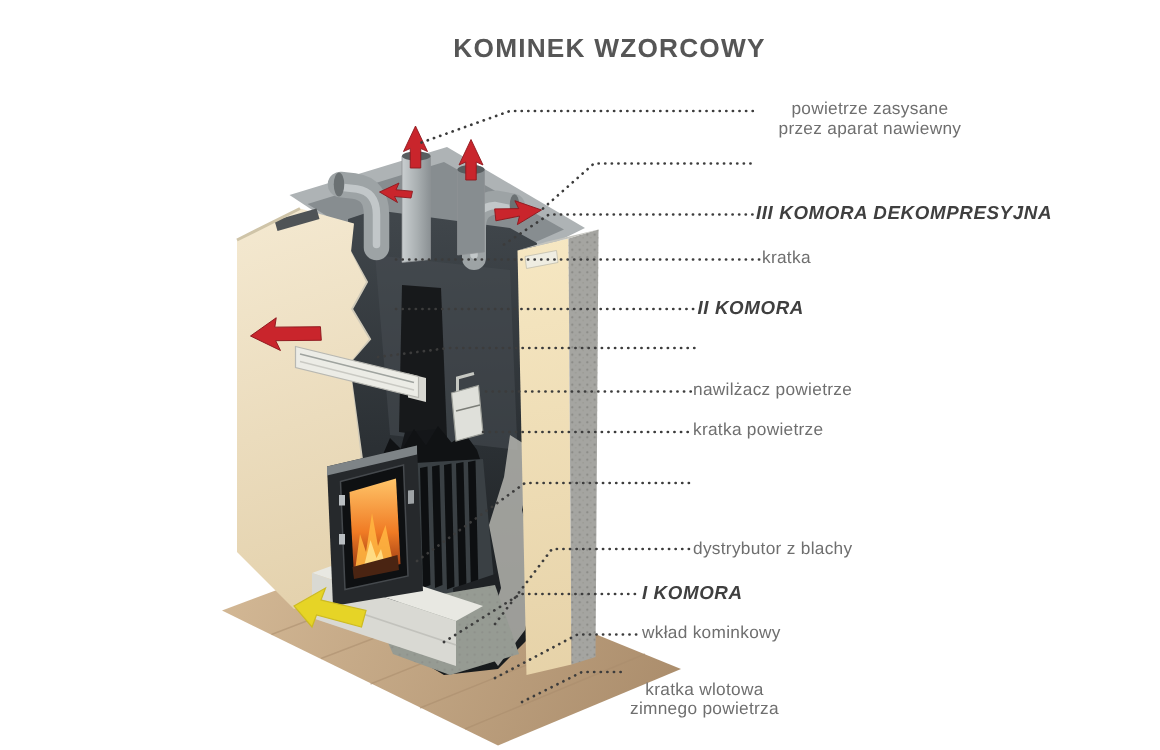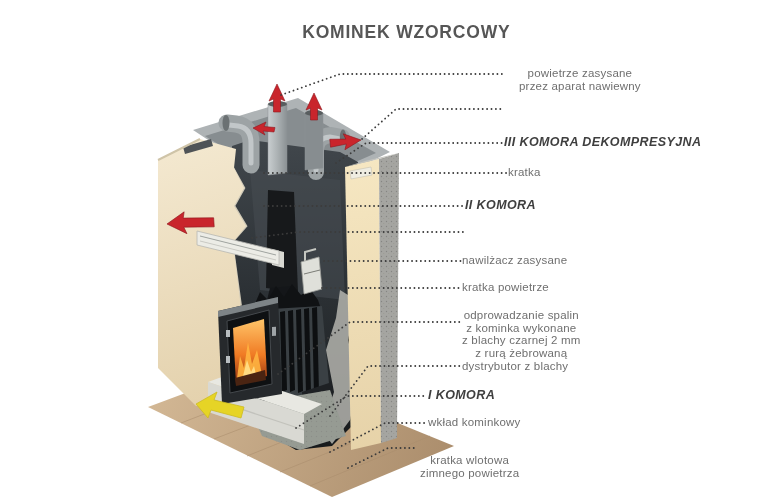--- a/index.html
+++ b/index.html
@@ -194,7 +194,7 @@
   <div class="lbl bold" style="left:504px;top:136px;">III KOMORA DEKOMPRESYJNA</div>
   <div class="lbl" style="left:508px;top:166px;">kratka</div>
   <div class="lbl bold" style="left:465px;top:199px;">II KOMORA</div>
-  <div class="lbl" style="left:462px;top:254px;">nawilżacz zasysane</div>
+  <div class="lbl" style="left:462px;top:254px;">nawilżacz powietrze</div>
   <div class="lbl" style="left:462px;top:281px;">kratka powietrze</div>
   <div class="lbl" style="left:462px;top:309px;">odprowadzanie spalin
 z kominka wykonane

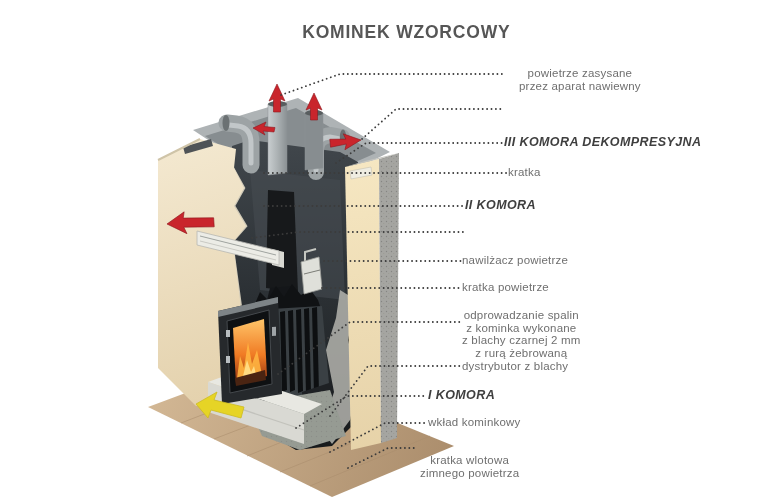--- a/index.html
+++ b/index.html
@@ -196,10 +196,6 @@
   <div class="lbl bold" style="left:465px;top:199px;">II KOMORA</div>
   <div class="lbl" style="left:462px;top:254px;">nawilżacz powietrze</div>
   <div class="lbl" style="left:462px;top:281px;">kratka powietrze</div>
-  <div class="lbl" style="left:462px;top:309px;">odprowadzanie spalin
-z kominka wykonane
-z blachy czarnej 2 mm
-z rurą żebrowaną</div>
   <div class="lbl" style="left:462px;top:360px;">dystrybutor z blachy</div>
   <div class="lbl bold" style="left:428px;top:389px;">I KOMORA</div>
   <div class="lbl" style="left:428px;top:416px;">wkład kominkowy</div>

